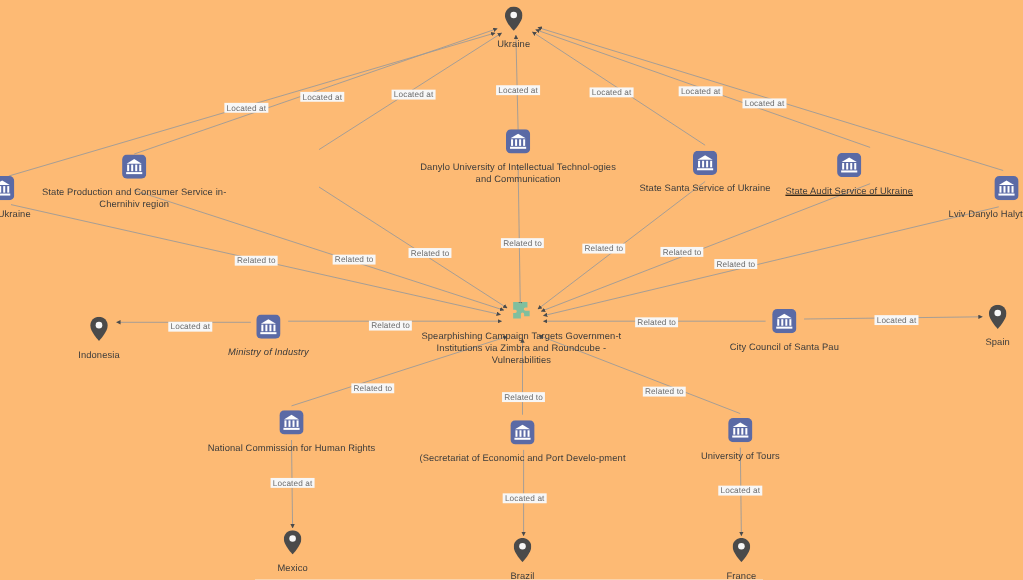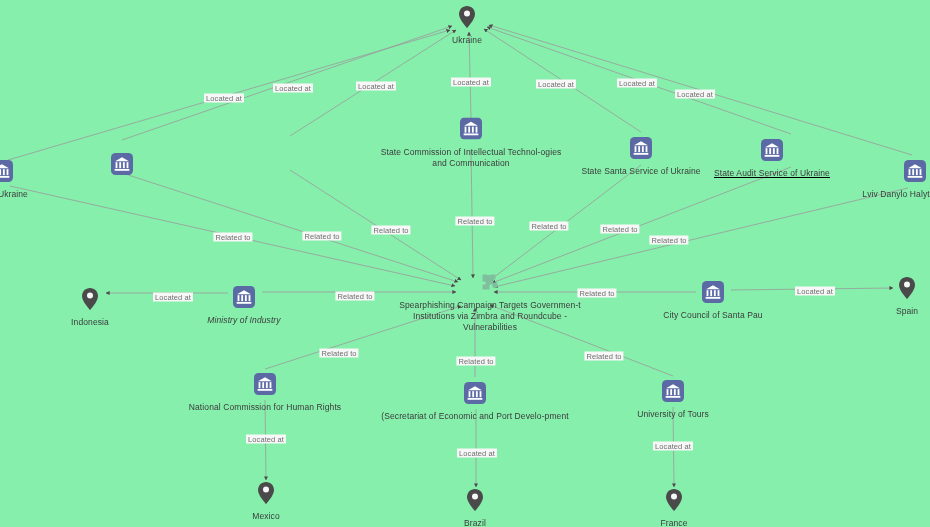--- a/index.html
+++ b/index.html
@@ -11,7 +11,7 @@
     position: relative;
     width: 930px;
     height: 527px;
-    background: #86efac;
+    background: #fdba74;
     overflow: hidden;
     font-family: "Liberation Sans", sans-serif;
   }

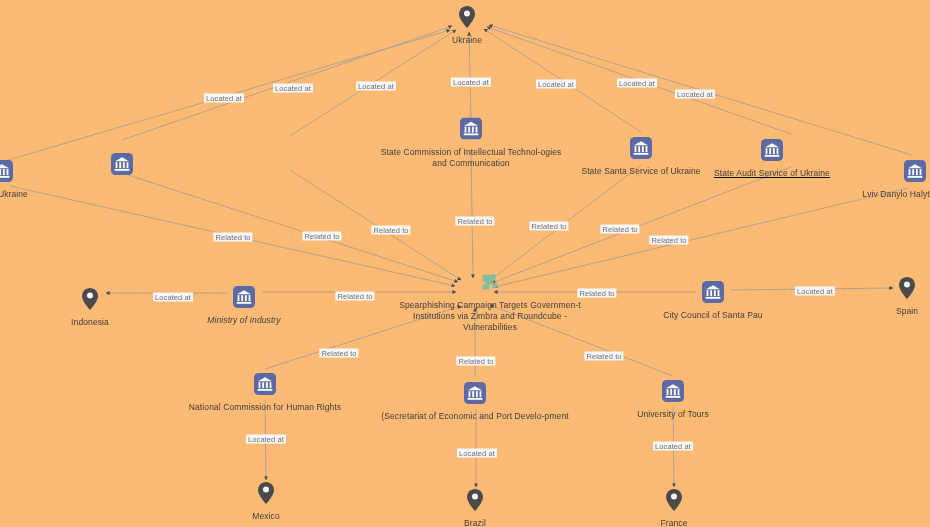--- a/index.html
+++ b/index.html
@@ -160,7 +160,7 @@
         <rect x="4" y="17.4" width="16" height="2" fill="#ffffff"></rect>
       </svg>
     </span>
-    <span class="node-label">State Commission of Intellectual Technol-ogies and Communication</span>
+    <span class="node-label">Danylo University of Intellectual Technol-ogies and Communication</span>
   </div>
 
   <div class="node" style="left:641px; top:155px;">

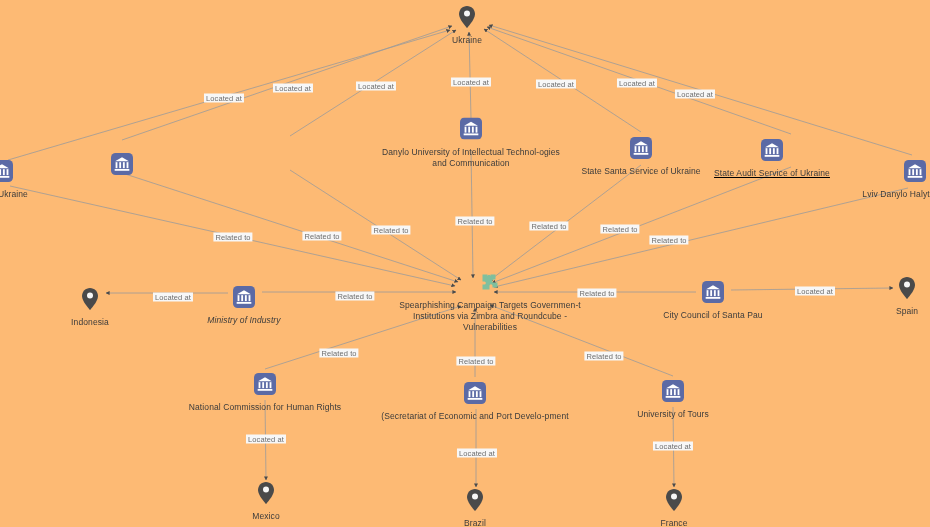--- a/index.html
+++ b/index.html
@@ -130,6 +130,7 @@
         <rect x="4" y="17.4" width="16" height="2" fill="#ffffff"></rect>
       </svg>
     </span>
+    <span class="node-label wide">State Production and Consumer Service in-Chernihiv region</span>
   </div>
 
   <div class="node" style="left:2px; top:178px;">

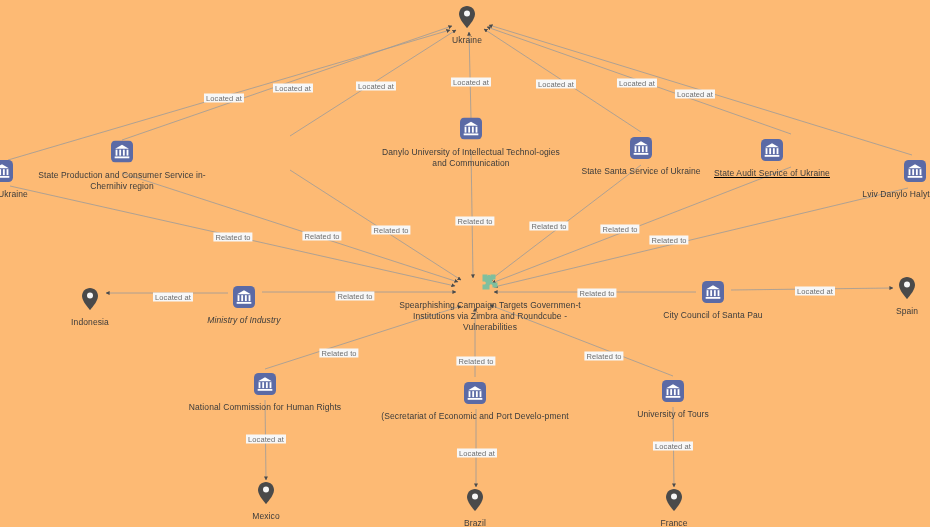--- a/index.html
+++ b/index.html
@@ -209,7 +209,7 @@
     <span class="node-label">Lviv Danylo Halytskyi In-ort</span>
   </div>
 
-  <div class="node" style="left:490px; top:300px;">
+  <div class="node" style="left:474px; top:300px;">
     <span class="node-icon-wrap">
       <svg class="report-icon" width="20" height="20" viewBox="0 0 24 24">
         <path d="M3 3h6v2.2a1.8 1.8 0 1 1 3.6 0V3h6v6h-2.2a1.8 1.8 0 1 0 0 3.6H21v6h-6v-2.2a1.8 1.8 0 1 0-3.6 0V21H3v-6h2.2a1.8 1.8 0 1 0 0-3.6H3V3z" fill="#7fbf9e"></path>

